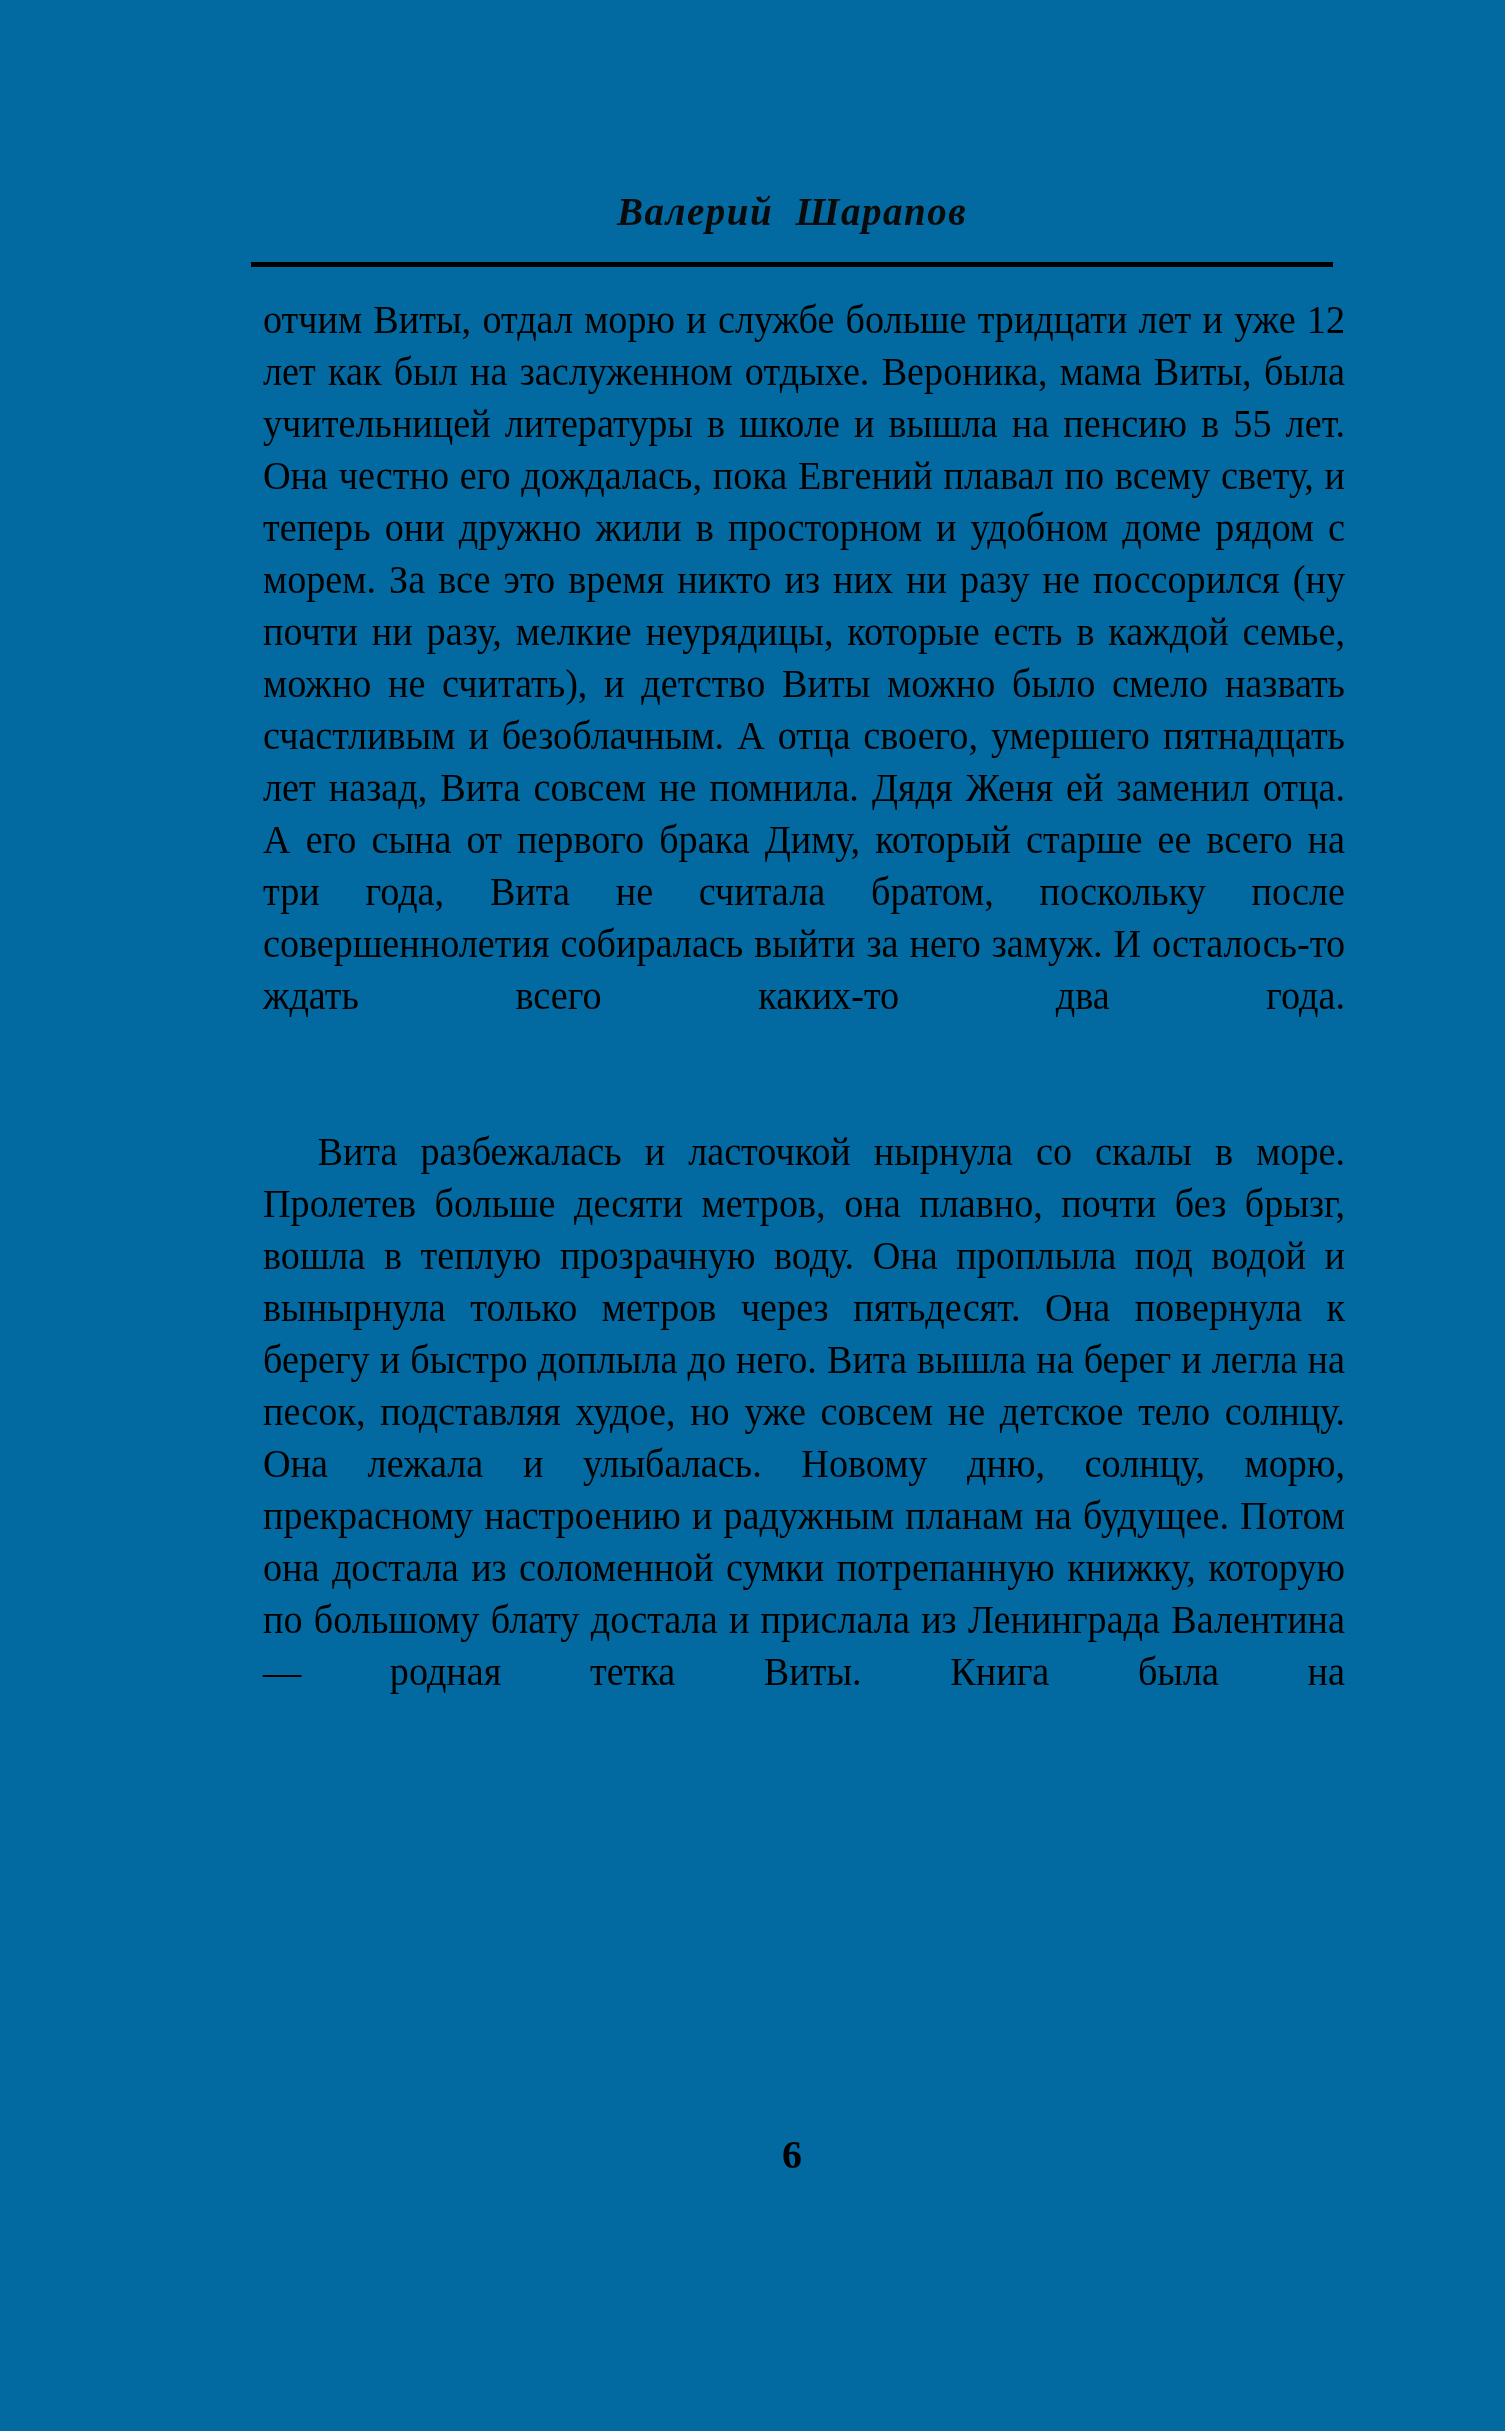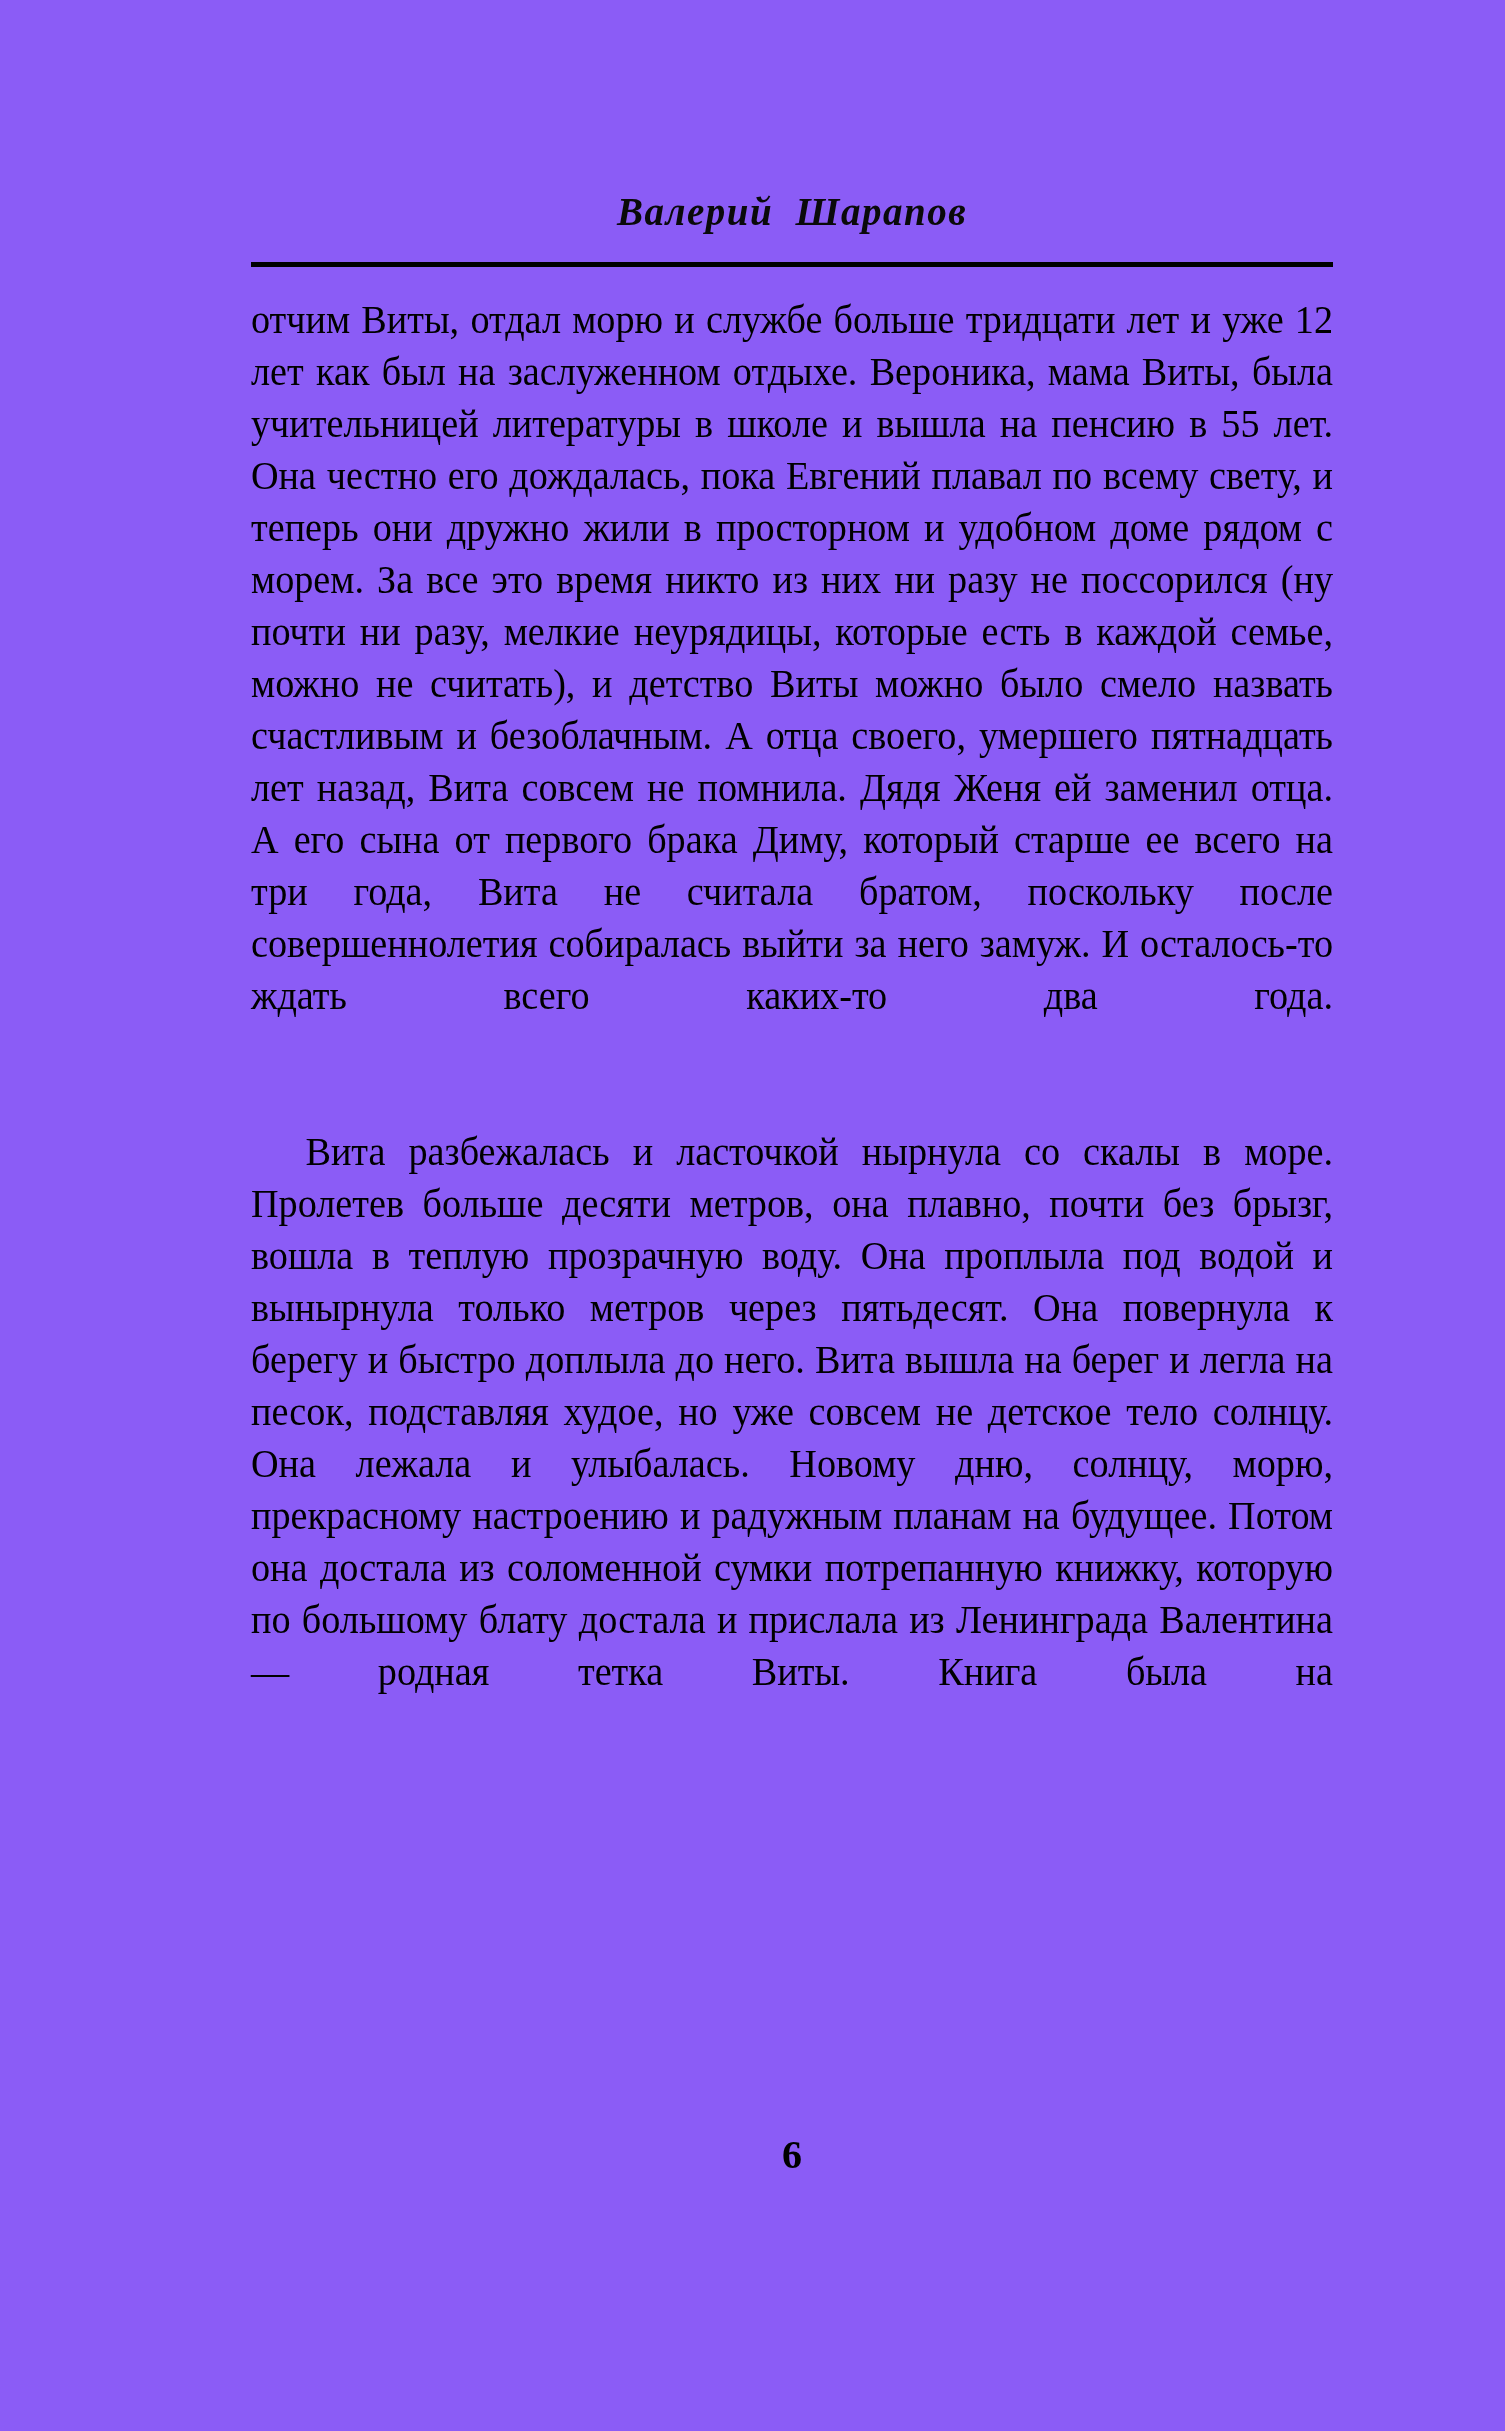--- a/index.html
+++ b/index.html
@@ -22,7 +22,7 @@
     top: 0;
     width: 1506px;
     height: 2432px;
-    background: #8b5cf6;
+    background: #0369a1;
   }
 
   .content-frame {

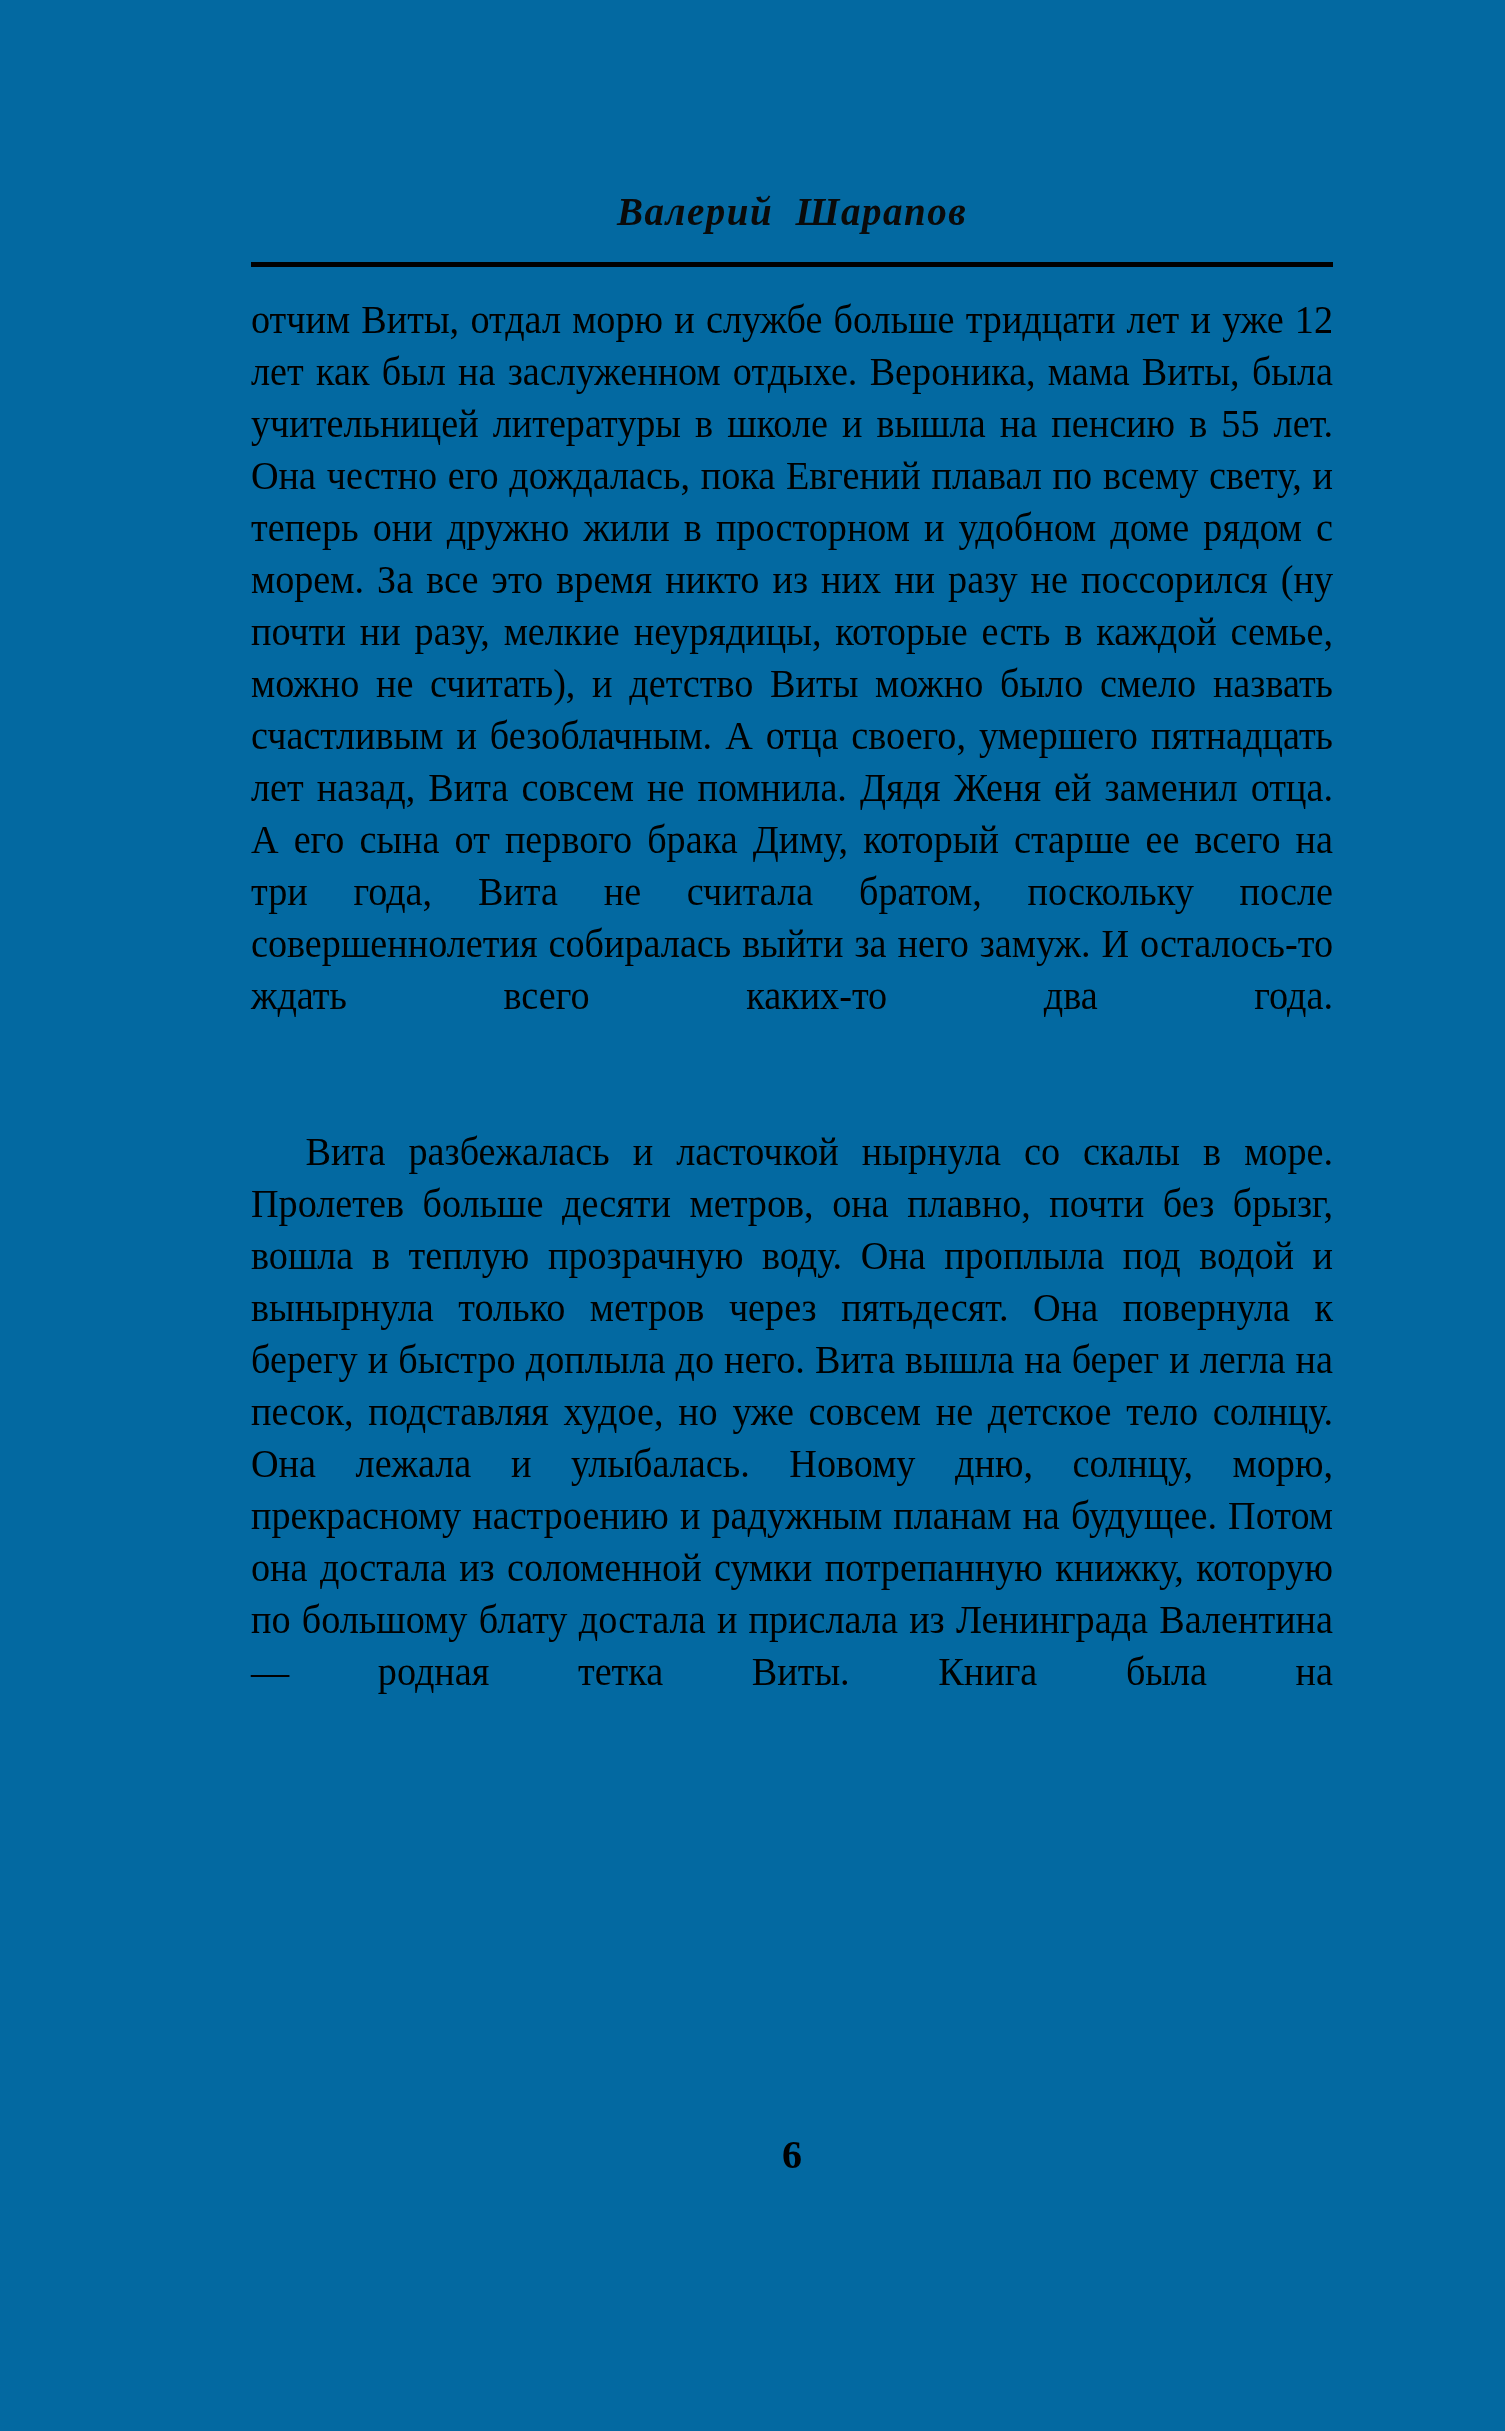--- a/index.html
+++ b/index.html
@@ -65,7 +65,7 @@
   
   .body-block {
     position: absolute;
-    left: 0px;
+    left: 12px;
     top: 294px;
     width: 1082px;
   }

